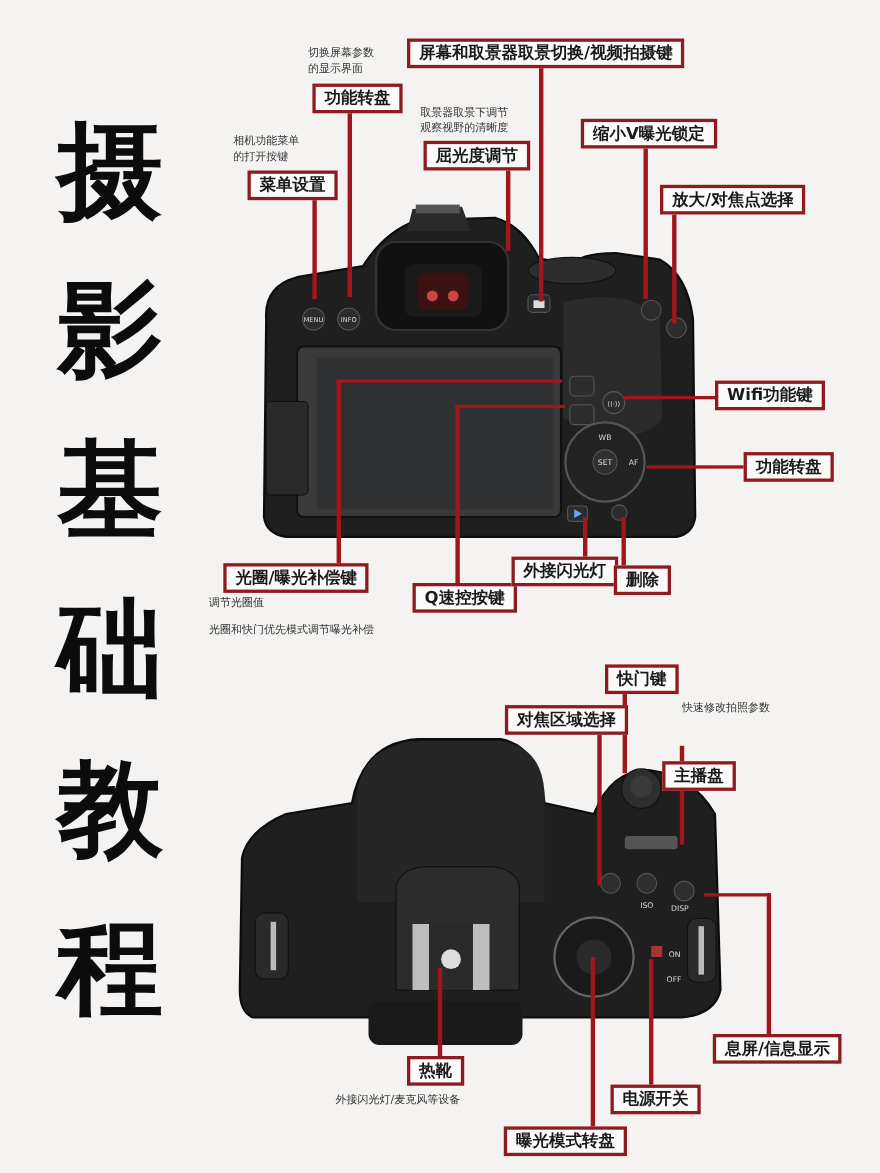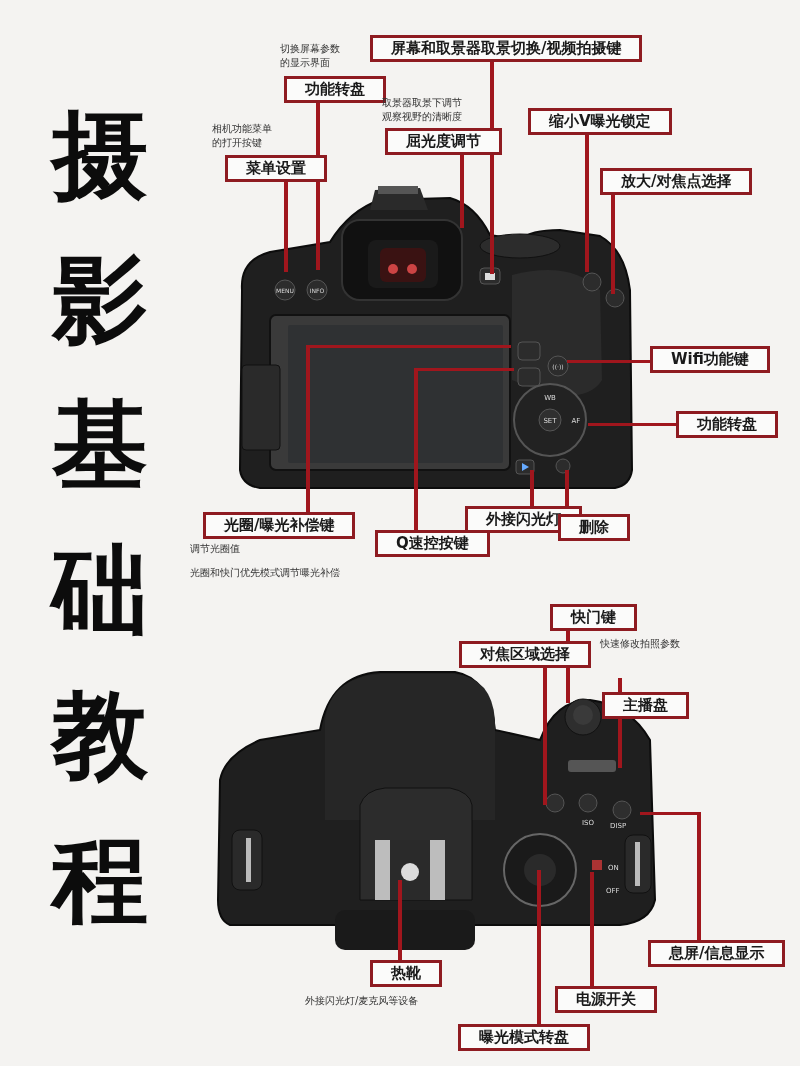--- a/index.html
+++ b/index.html
@@ -6,7 +6,7 @@
   body{width:800px;height:1066px;position:relative;overflow:hidden;background:#f4f3f1;font-family:"DejaVu Sans","Liberation Sans",sans-serif;}
   .title-col{position:absolute;left:40px;top:95px;width:120px;}
   .title-char{position:absolute;left:0;width:120px;height:120px;font-size:96px;line-height:120px;font-weight:bold;color:#0c0c0c;text-align:center;font-family:"DejaVu Sans",sans-serif;}
-  .lbl{position:absolute;border:3px solid #8e1b21;background:#fbfbfa;color:#1a1a1a;font-size:15px;font-weight:bold;line-height:21px;padding:0 18px;white-space:nowrap;box-sizing:border-box;text-align:center;}
+  .lbl{position:absolute;border:3px solid #8e1b21;background:#fbfbfa;color:#1a1a1a;font-size:15px;font-weight:bold;line-height:21px;padding:0 8px;white-space:nowrap;box-sizing:border-box;text-align:center;}
   .note{position:absolute;font-size:10px;color:#333;line-height:14px;white-space:nowrap;text-align:left;}
   .ln{position:absolute;background:#a0161d;}
   .cam{position:absolute;}

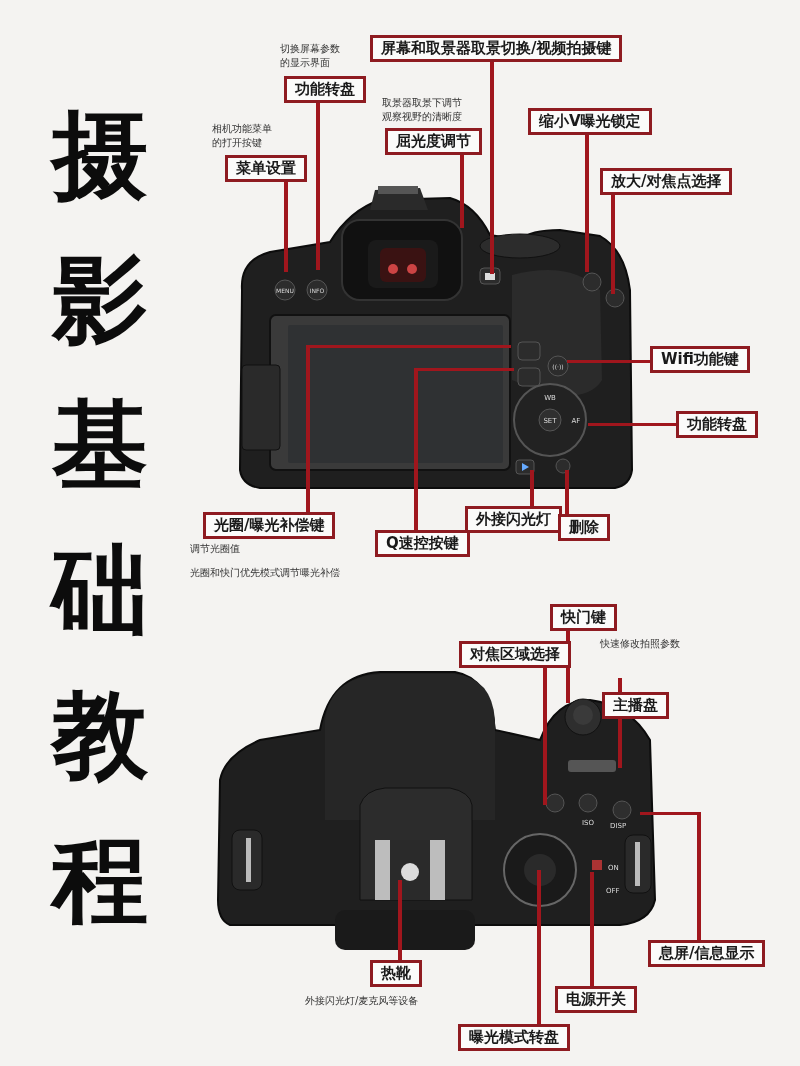--- a/index.html
+++ b/index.html
@@ -167,7 +167,7 @@
 
 <div class="lbl" style="left:550px;top:604px">快门键</div>
 <div class="lbl" style="left:459px;top:641px">对焦区域选择</div>
-<div class="note" style="left:600px;top:637px;width:100px;text-align:left">快速修改拍照参数</div>
+<div class="note" style="left:600px;top:637px;width:100px;text-align:right">快速修改拍照参数</div>
 <div class="lbl" style="left:602px;top:692px">主播盘</div>
 <div class="lbl" style="left:648px;top:940px">息屏/信息显示</div>
 <div class="lbl" style="left:370px;top:960px">热靴</div>

